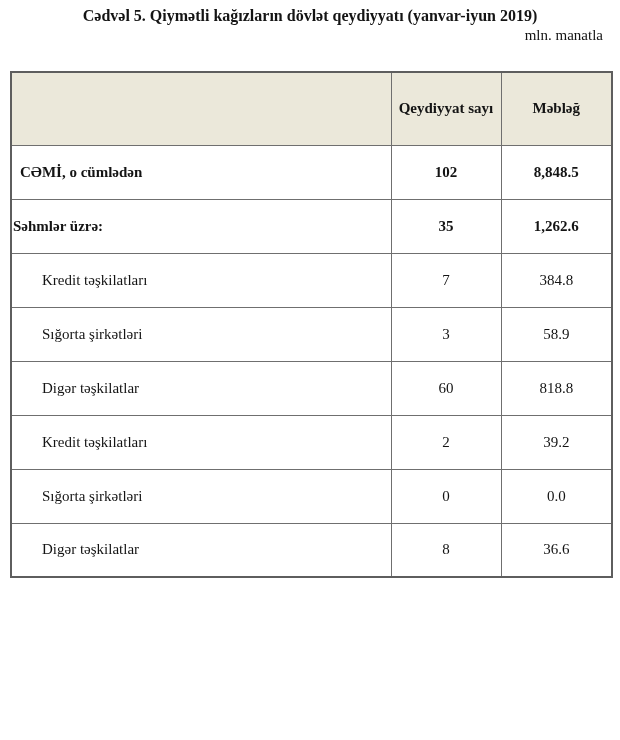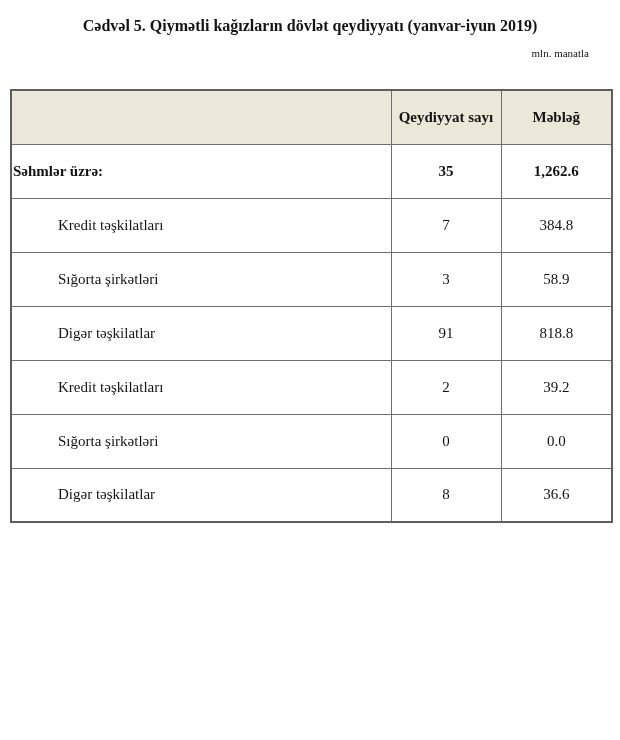--- a/index.html
+++ b/index.html
@@ -18,7 +18,7 @@
     height: 740px;
   }
   .doc-title {
-    margin-top: 15px;
+    margin-top: 5px;
     text-align: center;
     font-size: 16px;
     line-height: 21px;

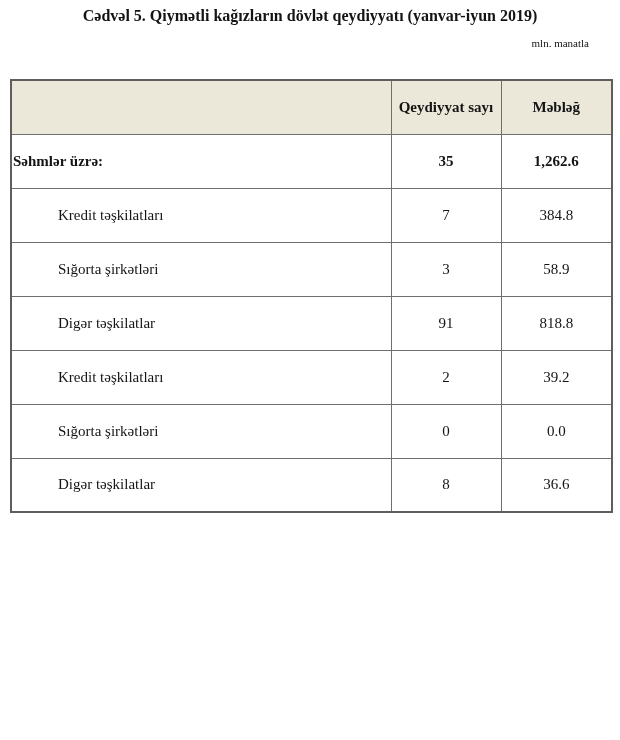--- a/index.html
+++ b/index.html
@@ -25,10 +25,9 @@
     font-weight: bold;
   }
   .unit-note {
-    margin-top: 8px;
     text-align: right;
-    padding-right: 31px;
-    font-size: 11px;
+    padding-right: 17px;
+    font-size: 15px;
     line-height: 18px;
   }
   table.sec-table {

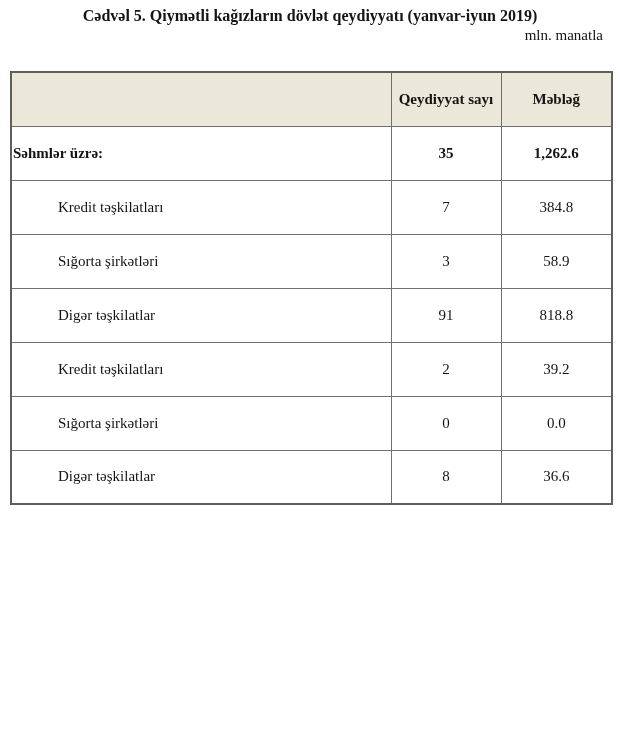--- a/index.html
+++ b/index.html
@@ -50,7 +50,7 @@
   col.c-label  { width: 380px; }
   col.c-count  { width: 110px; }
   col.c-amount { width: 111px; }
-  thead tr { height: 54px; }
+  thead tr { height: 73px; }
   tbody tr { height: 54px; }
   th.hcell {
     background: #ebe8da;

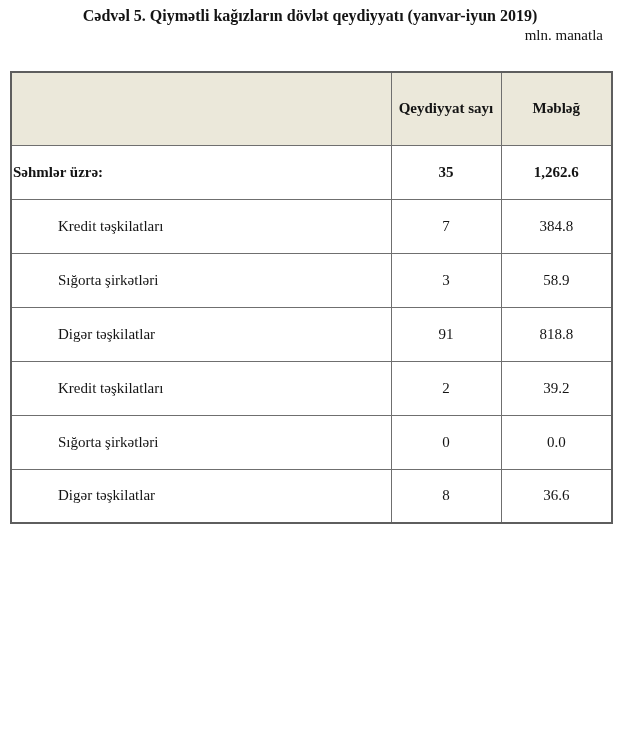--- a/index.html
+++ b/index.html
@@ -91,6 +91,11 @@
     </thead>
     <tbody id="table-body">
         <tr class="row-bold">
+          <td class="label-cell ind0">CƏMİ, o cümlədən</td>
+          <td class="num-cell">102</td>
+          <td class="num-cell">8,848.5</td>
+        </tr>
+        <tr class="row-bold">
           <td class="label-cell ind1">Səhmlər üzrə:</td>
           <td class="num-cell">35</td>
           <td class="num-cell">1,262.6</td>

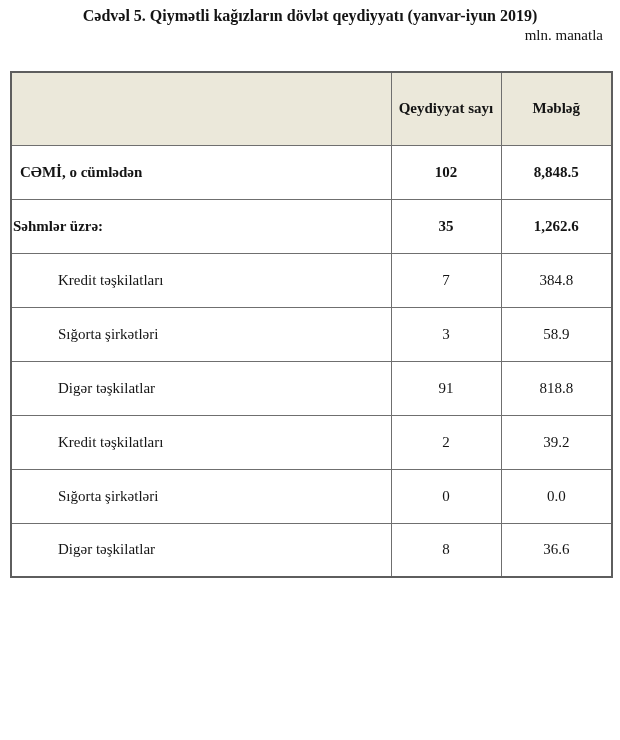--- a/index.html
+++ b/index.html
@@ -65,7 +65,7 @@
   tr.row-bold td { font-weight: bold; }
   td.ind0 { padding-left: 8px; }
   td.ind1 { }
-  td.ind2 { padding-left: 46px; }
+  td.ind2 { padding-left: 30px; }
 </style>
 </head>
 <body>

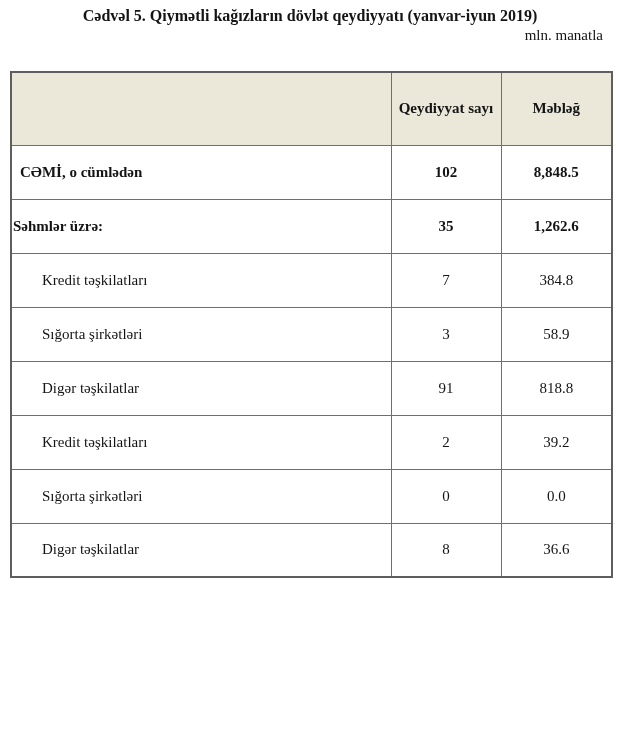--- a/index.html
+++ b/index.html
@@ -112,7 +112,7 @@
         </tr>
         <tr>
           <td class="label-cell ind2">Digər təşkilatlar</td>
-          <td class="num-cell">91</td>
+          <td class="num-cell">60</td>
           <td class="num-cell">818.8</td>
         </tr>
         <tr>

